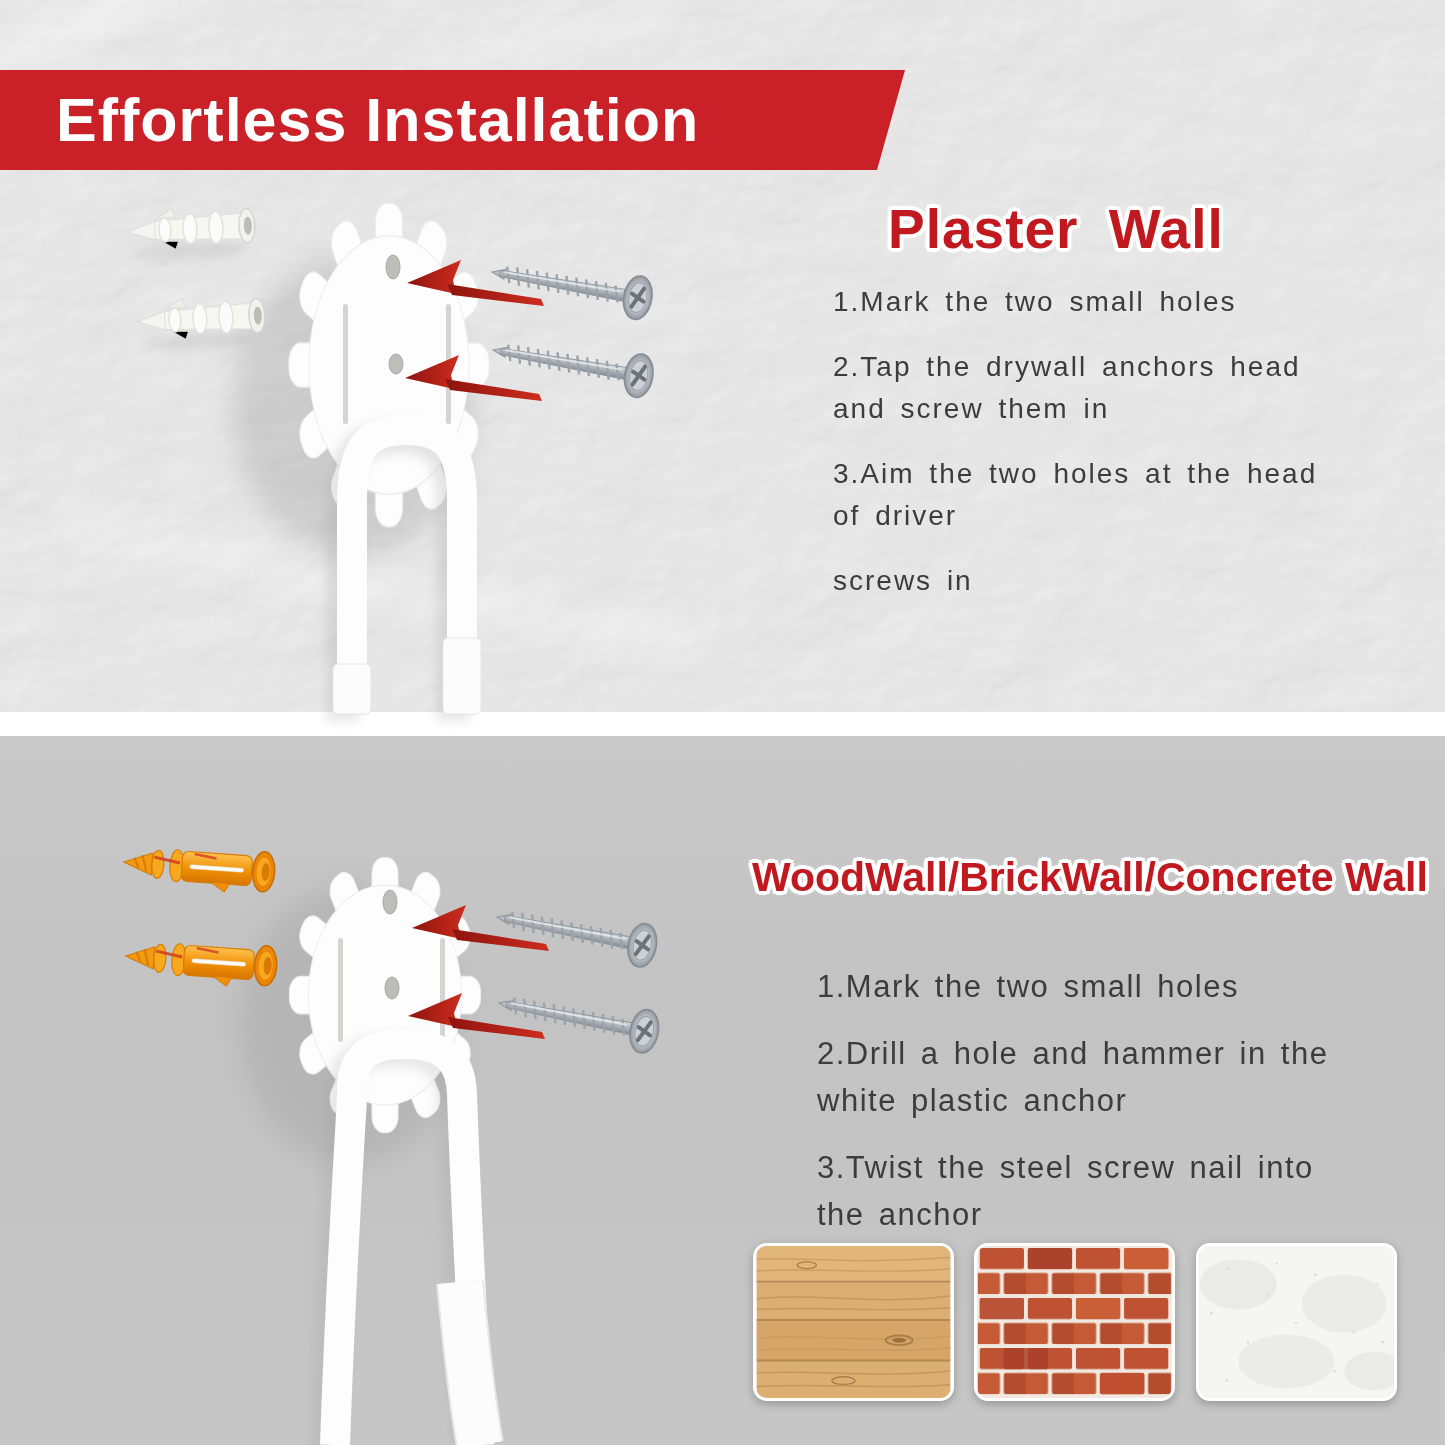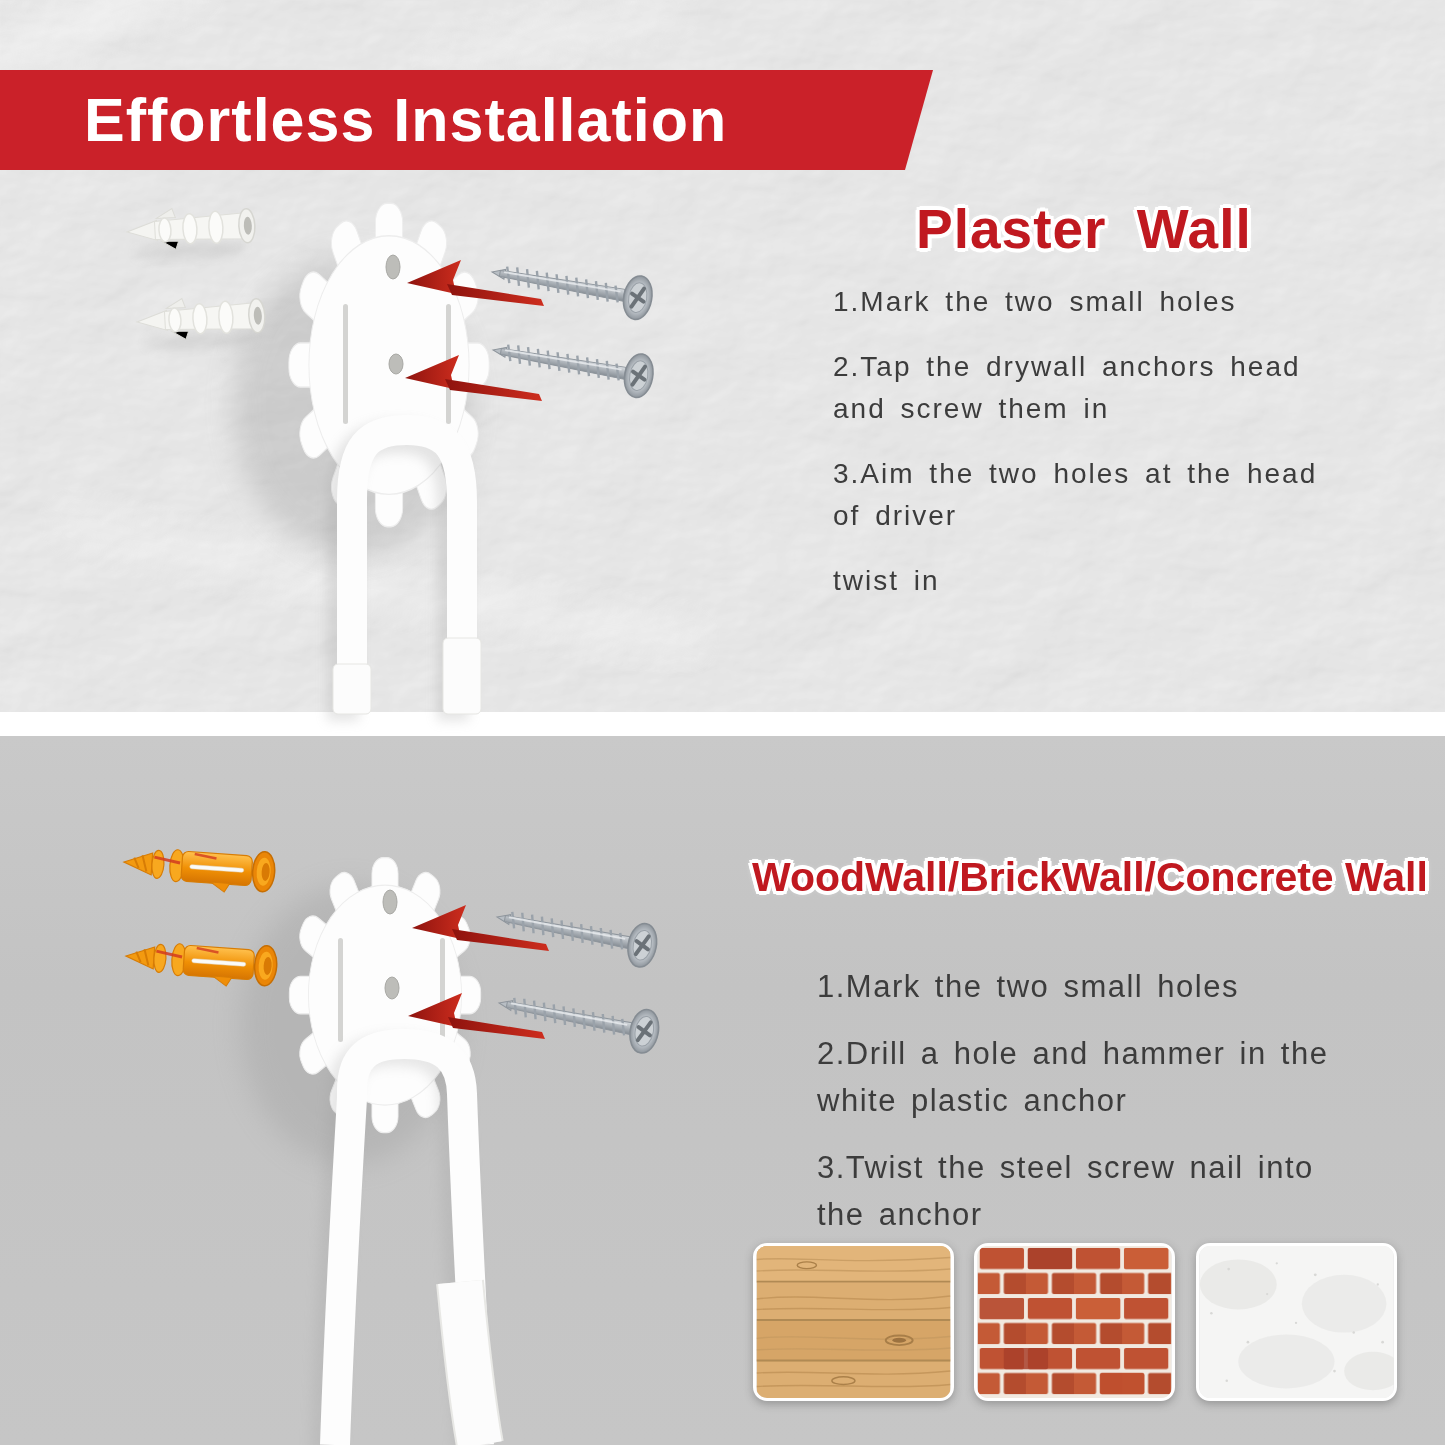--- a/index.html
+++ b/index.html
@@ -19,7 +19,7 @@
     position:absolute;left:0;top:70px;width:905px;height:100px;
     background:var(--banner-red,#ca2129);
     clip-path:polygon(0 0,100% 0,calc(100% - 28px) 100%,0 100%);
-    display:flex;align-items:center;padding-left:28px;
+    display:flex;align-items:center;
   }
   .banner span{
     padding-left:56px;color:#ffffff;font-size:61px;font-weight:bold;letter-spacing:1px;white-space:nowrap;

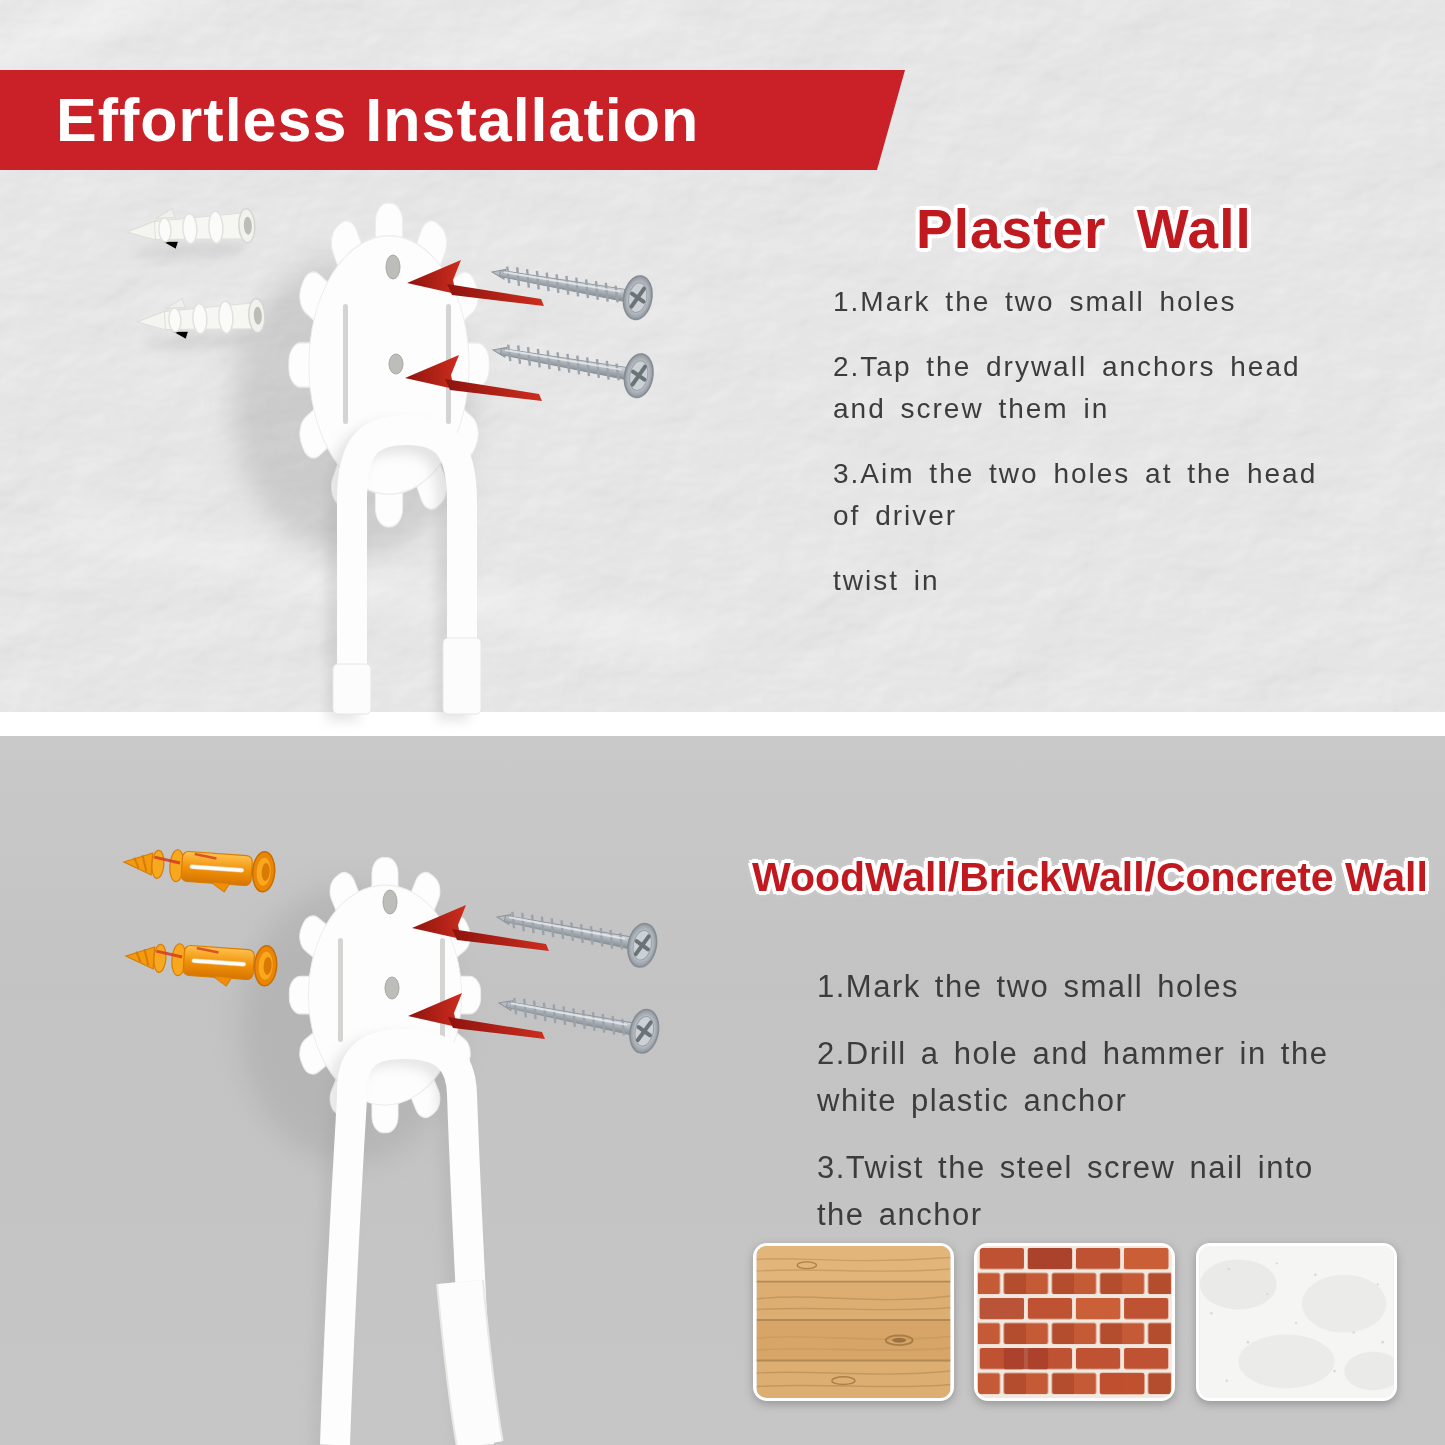--- a/index.html
+++ b/index.html
@@ -30,7 +30,7 @@
     text-shadow:-3px -3px 0 #fff,3px -3px 0 #fff,-3px 3px 0 #fff,3px 3px 0 #fff,
                 -4px 0 0 #fff,4px 0 0 #fff,0 -4px 0 #fff,0 4px 0 #fff,0 0 7px #fff;
   }
-  .h-top{left:916px;top:197px;font-size:55px;letter-spacing:1px;word-spacing:14px;}
+  .h-top{left:888px;top:197px;font-size:55px;letter-spacing:1px;word-spacing:14px;}
   .h-bottom{left:752px;top:854px;font-size:41px;letter-spacing:0px;text-align:center;}
   
   .steps{position:absolute;color:var(--text-gray,#3c3c3c);}

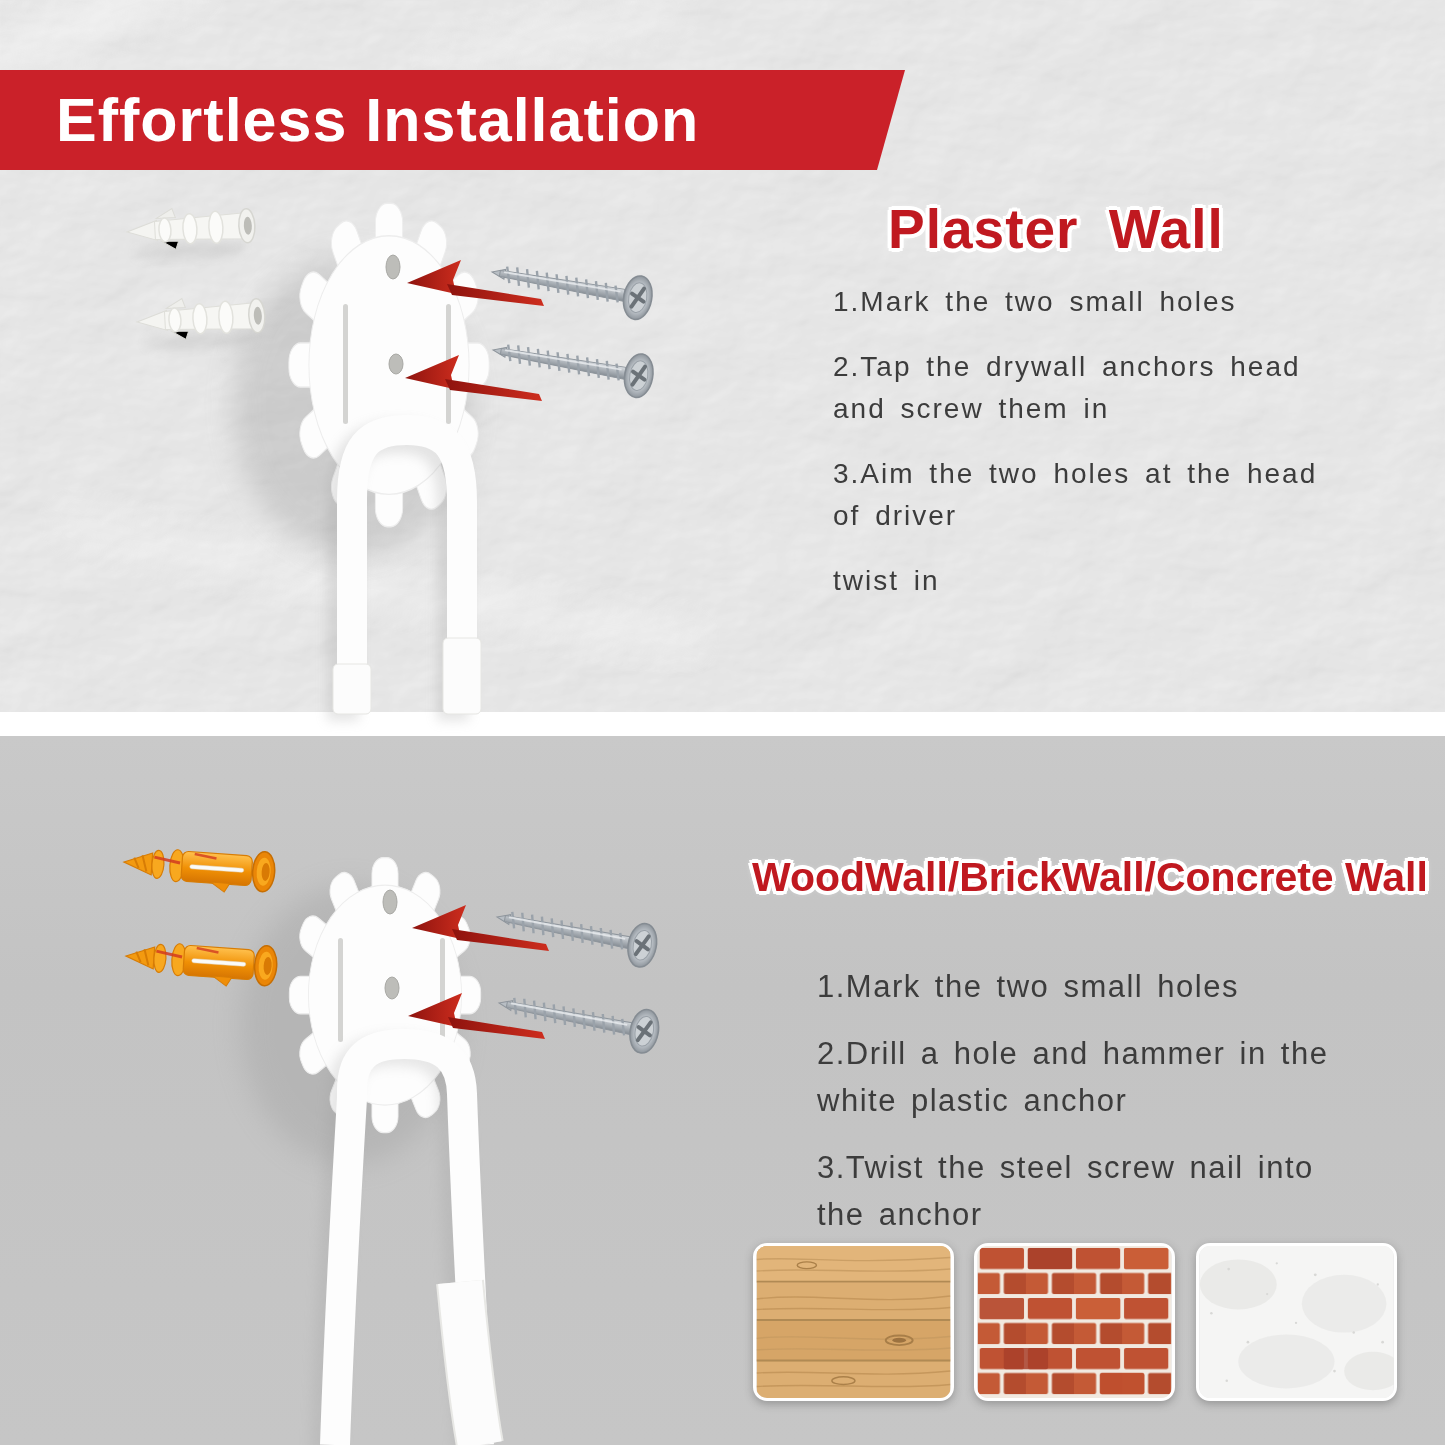--- a/index.html
+++ b/index.html
@@ -256,7 +256,7 @@
       <div>of driver</div>
     </div>
     <div class="step">
-      <div>twist in</div>
+      <div>screws in</div>
     </div>
   </div>
 

